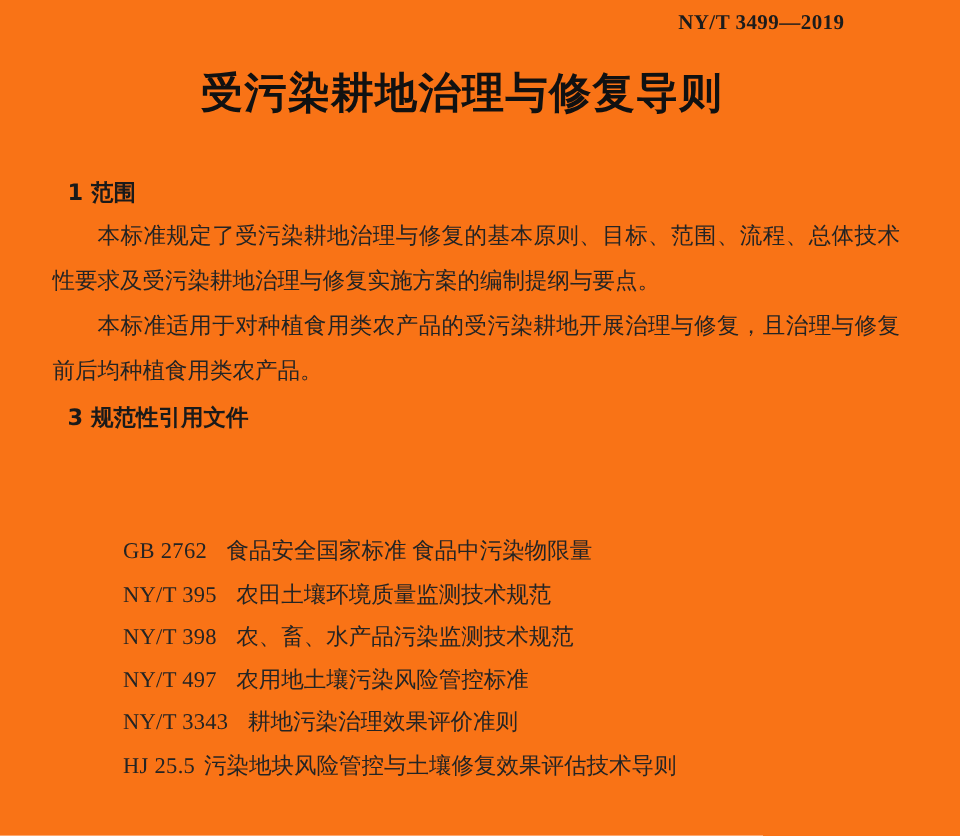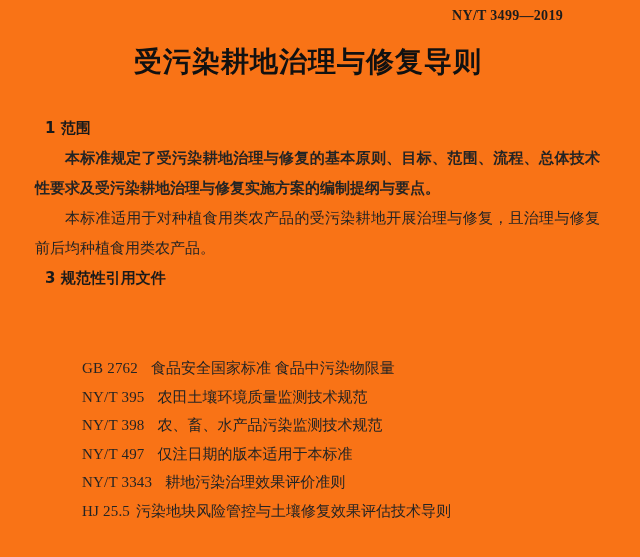--- a/index.html
+++ b/index.html
@@ -71,7 +71,7 @@
     text-align: justify;
     color: #242424;
   }
-  .p1 { top: 143px; font-weight: bold; }
+  .p1 { top: 143px; }
   .p2 { top: 203px; }
   .p3 { top: 295px; }
   .ref-list {

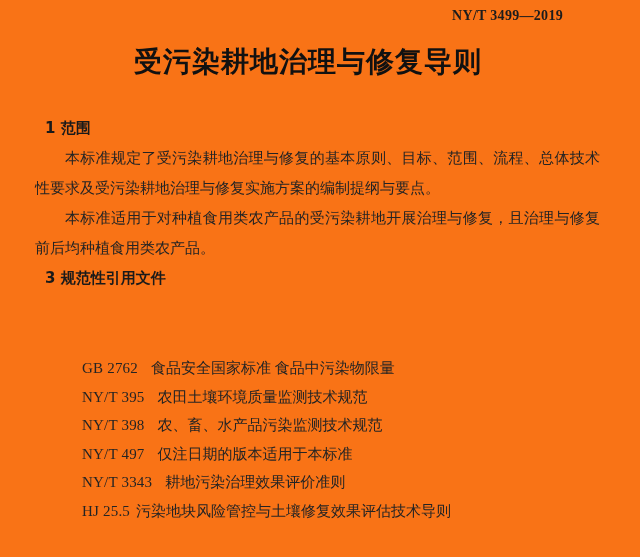--- a/index.html
+++ b/index.html
@@ -134,7 +134,7 @@
     </div>
 
     <div class="ref-row">
-      <span class="ref-code">NY/T 497</span><span class="ref-name">仅注日期的版本适用于本标准</span>
+      <span class="ref-code">NY/T 497</span><span class="ref-name">农用地土壤污染风险管控标准</span>
     </div>
 
     <div class="ref-row">

